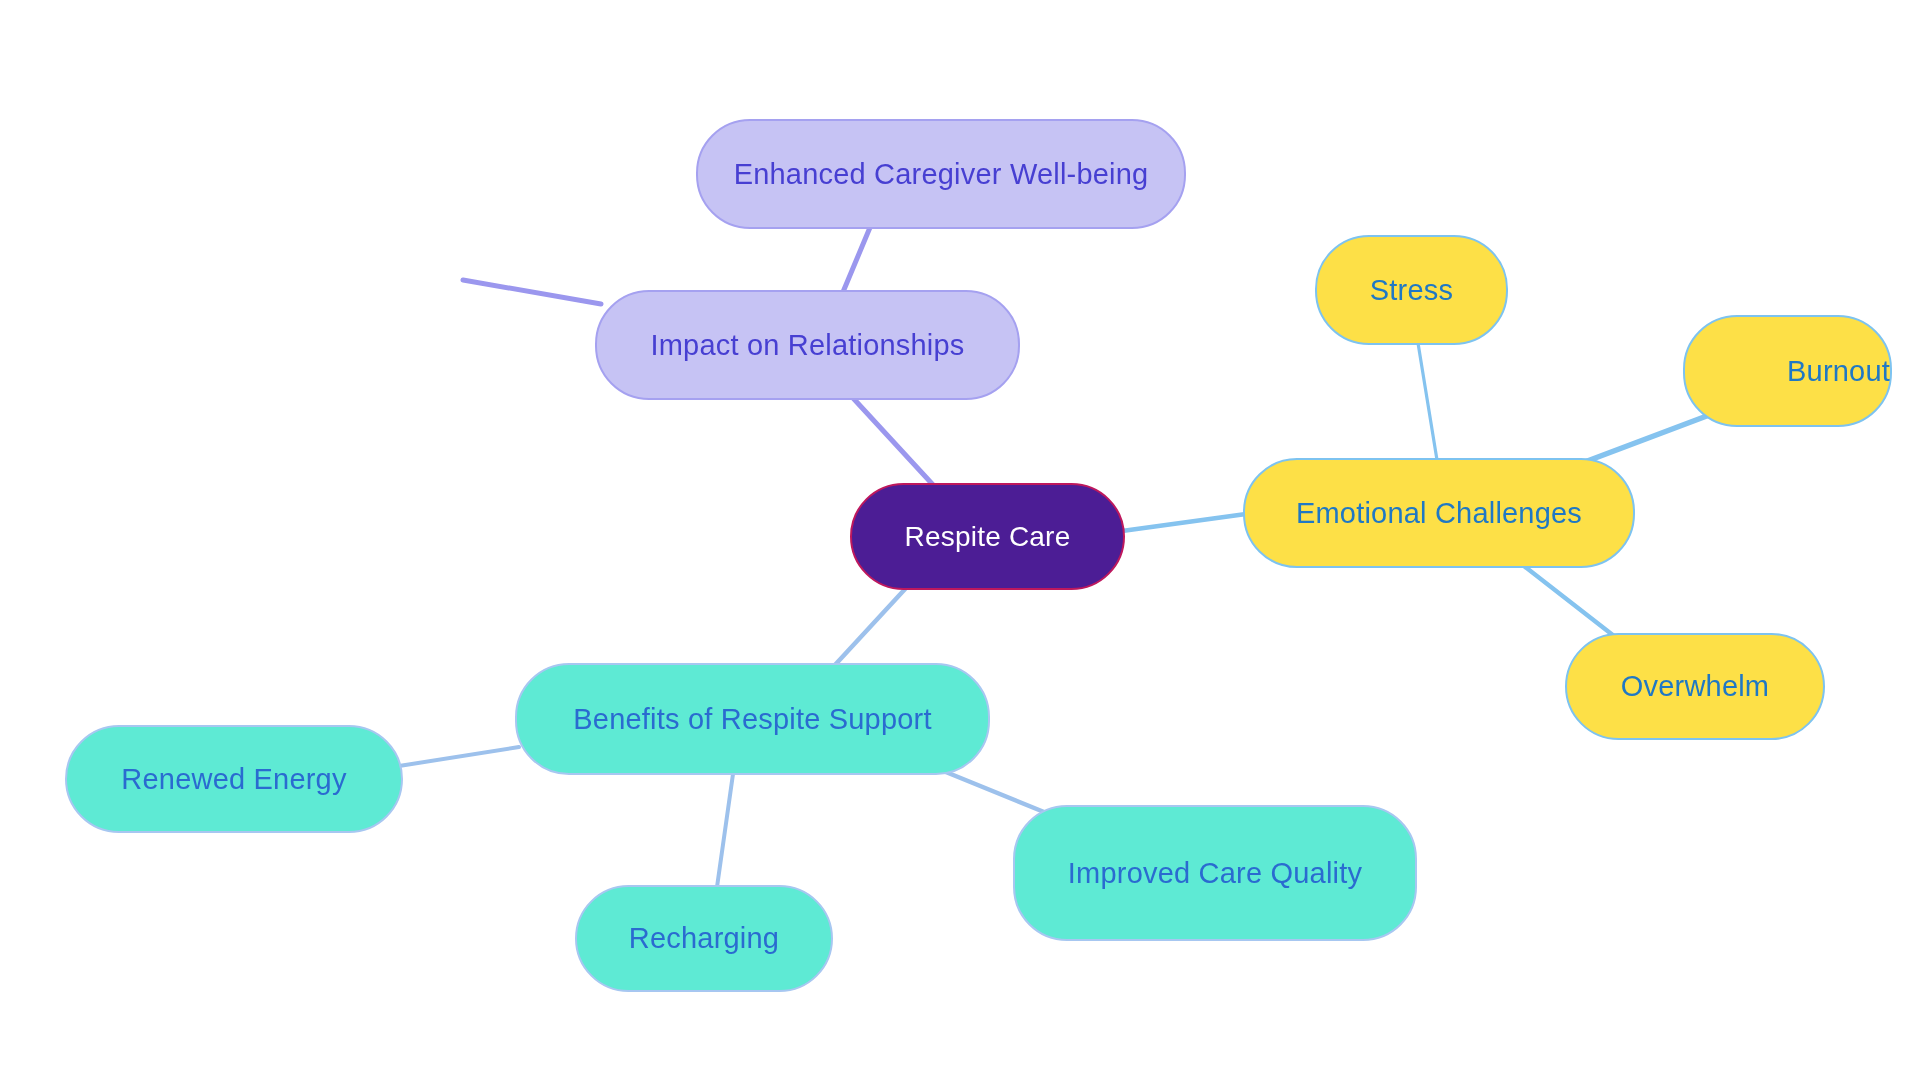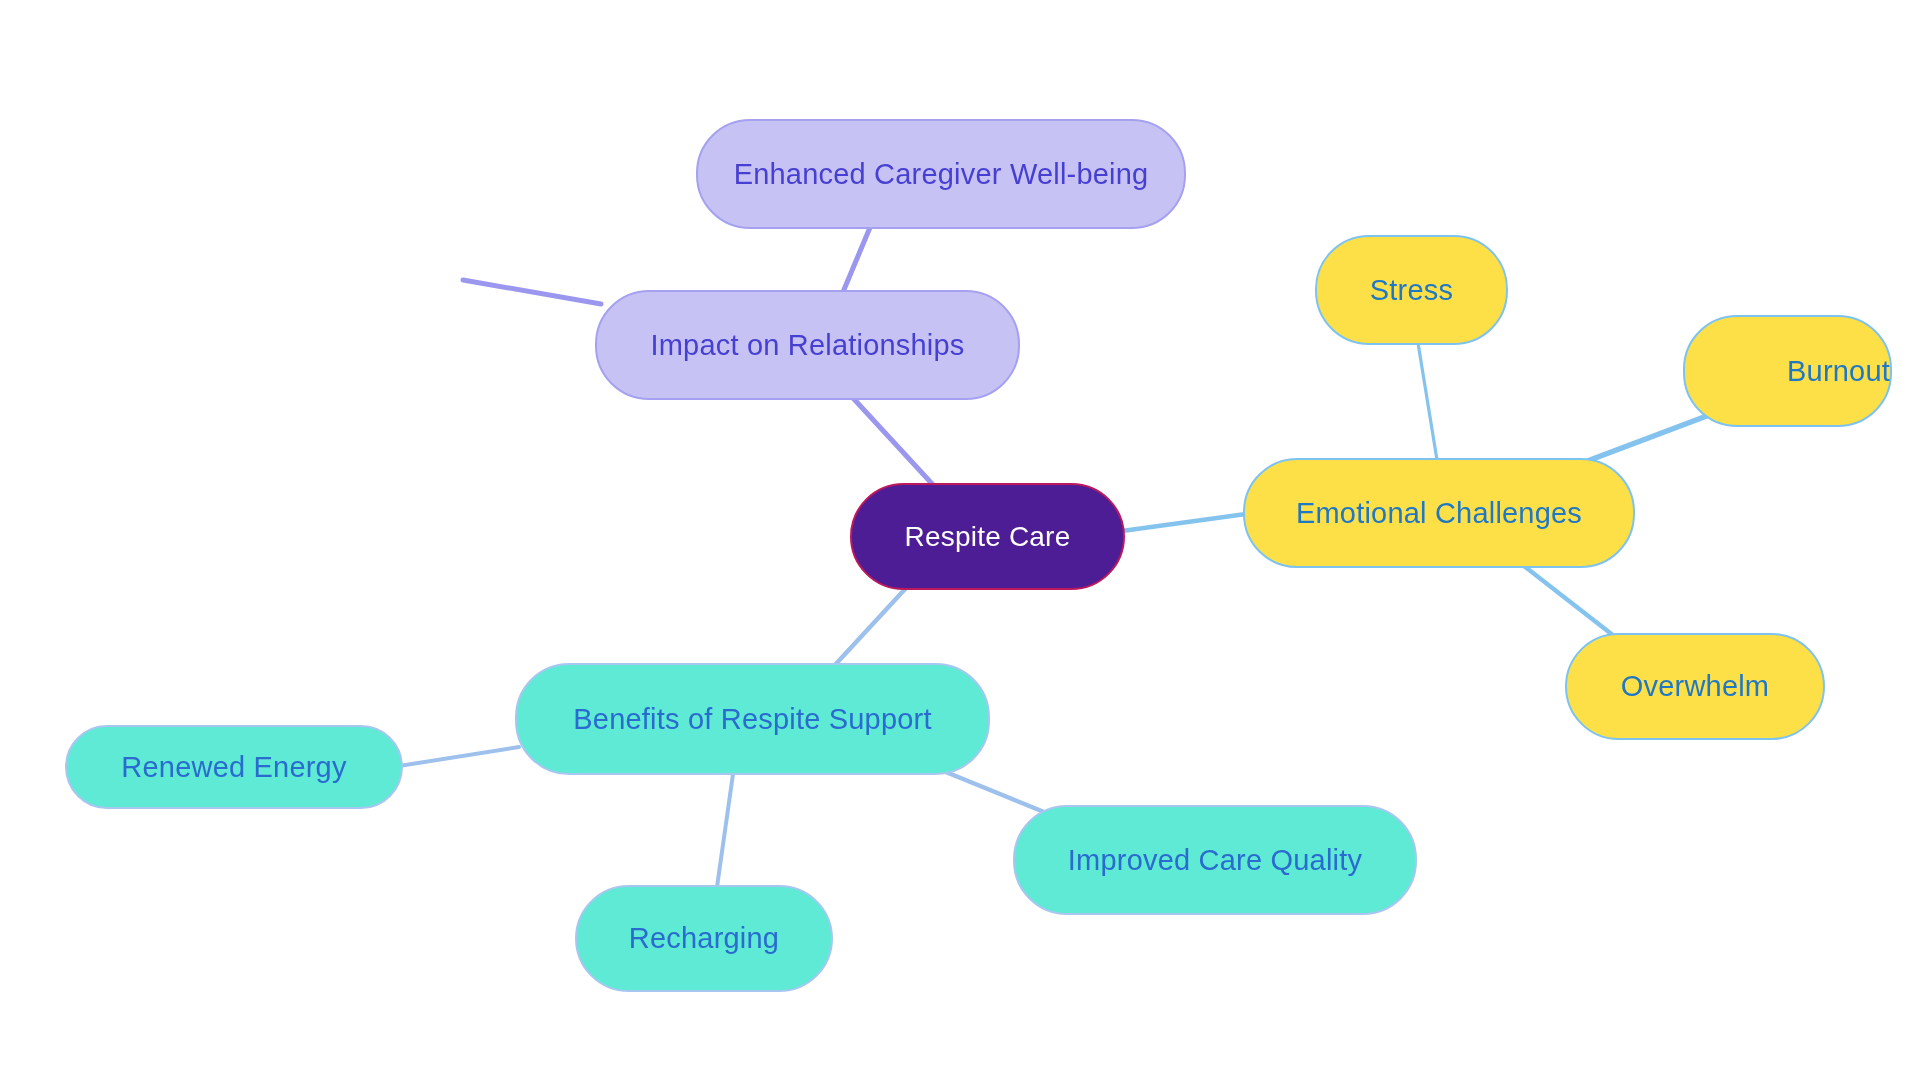--- a/index.html
+++ b/index.html
@@ -66,7 +66,7 @@
   #n-emotional  { left: 1243px; top: 458px; width: 392px; height: 110px; }
   #n-overwhelm  { left: 1565px; top: 633px; width: 260px; height: 107px; }
   #n-benefits   { left: 515px;  top: 663px; width: 475px; height: 112px; }
-  #n-renewed    { left: 65px;   top: 725px; width: 338px; height: 84px; }
+  #n-renewed    { left: 65px;   top: 725px; width: 338px; height: 108px; }
   #n-recharging { left: 575px;  top: 885px; width: 258px; height: 107px; }
   #n-improved   { left: 1013px; top: 805px; width: 404px; height: 110px; }
   #n-respite    { left: 850px;  top: 483px; width: 275px; height: 107px; }

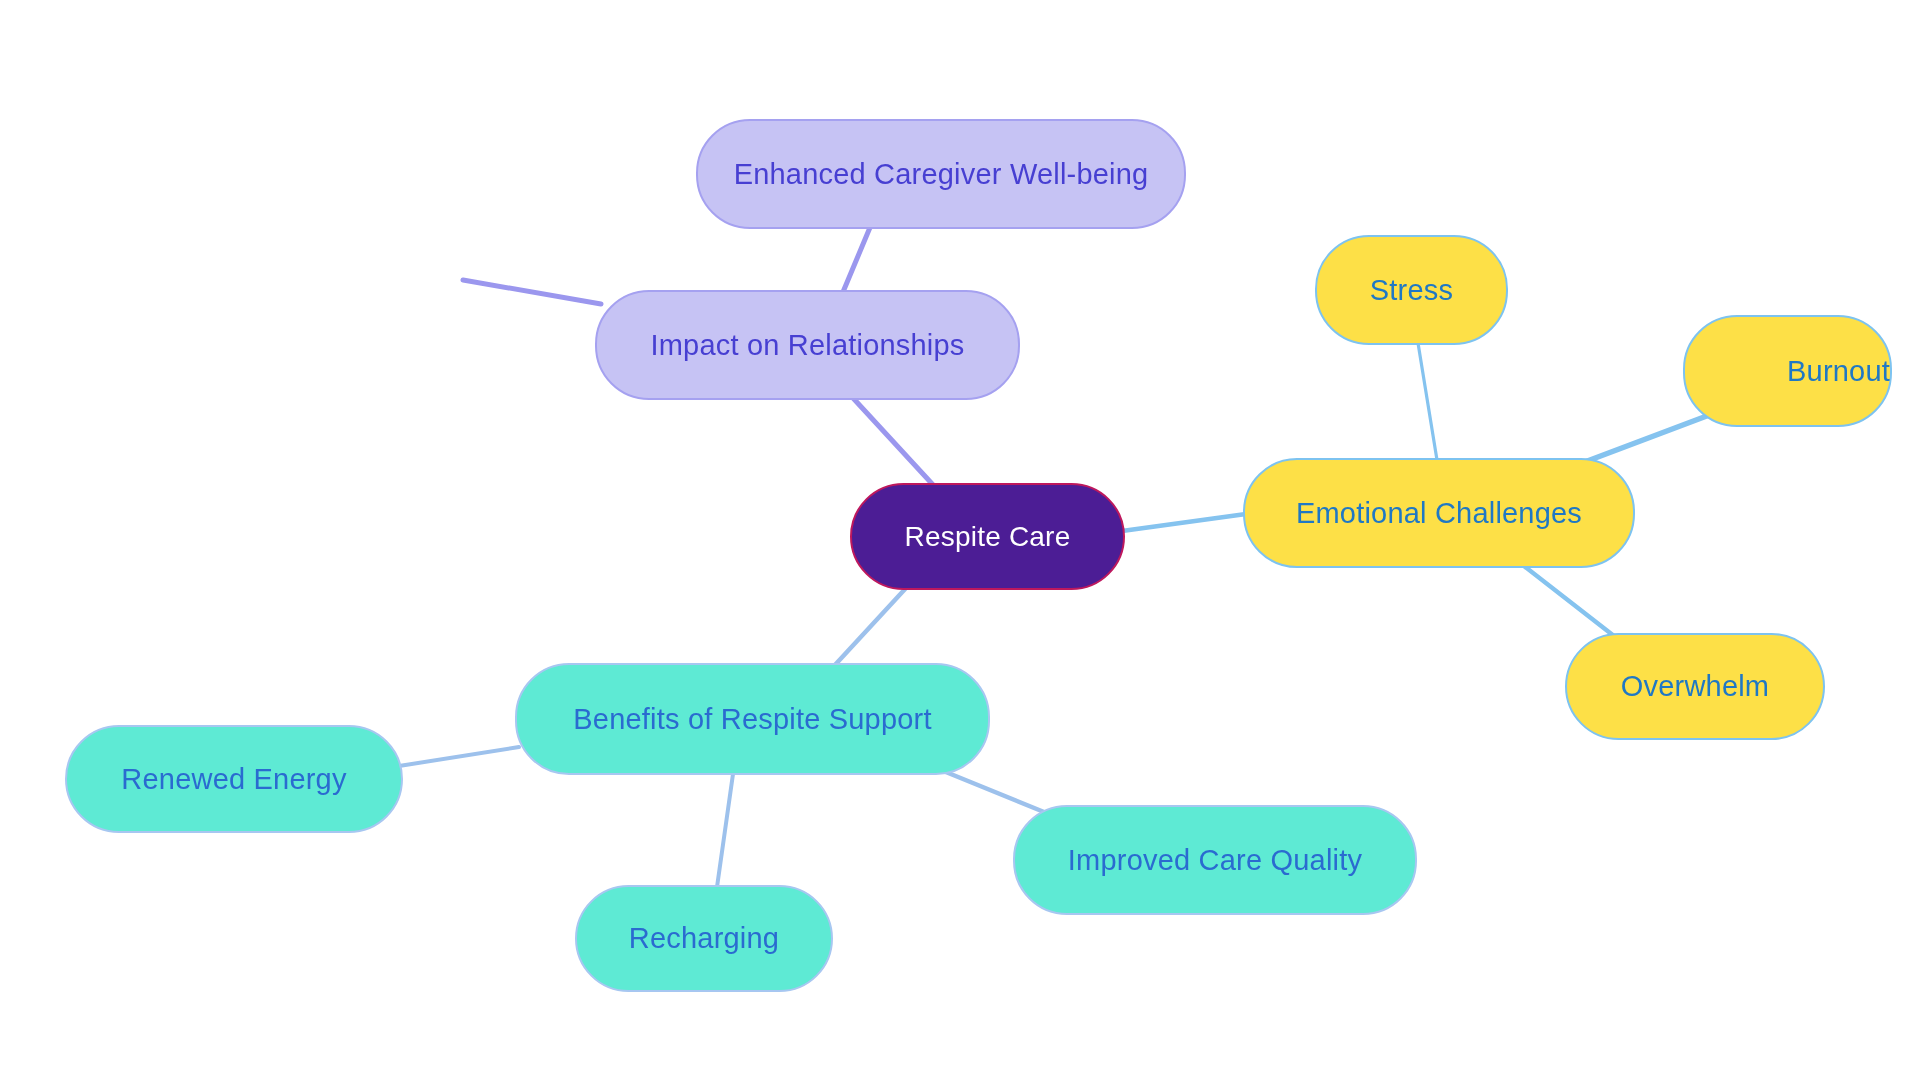--- a/index.html
+++ b/index.html
@@ -68,7 +68,7 @@
   #n-benefits   { left: 515px;  top: 663px; width: 475px; height: 112px; }
   #n-renewed    { left: 65px;   top: 725px; width: 338px; height: 108px; }
   #n-recharging { left: 575px;  top: 885px; width: 258px; height: 107px; }
-  #n-improved   { left: 1013px; top: 805px; width: 404px; height: 110px; }
+  #n-improved   { left: 1013px; top: 805px; width: 404px; height: 136px; }
   #n-respite    { left: 850px;  top: 483px; width: 275px; height: 107px; }
 </style>
 </head>

